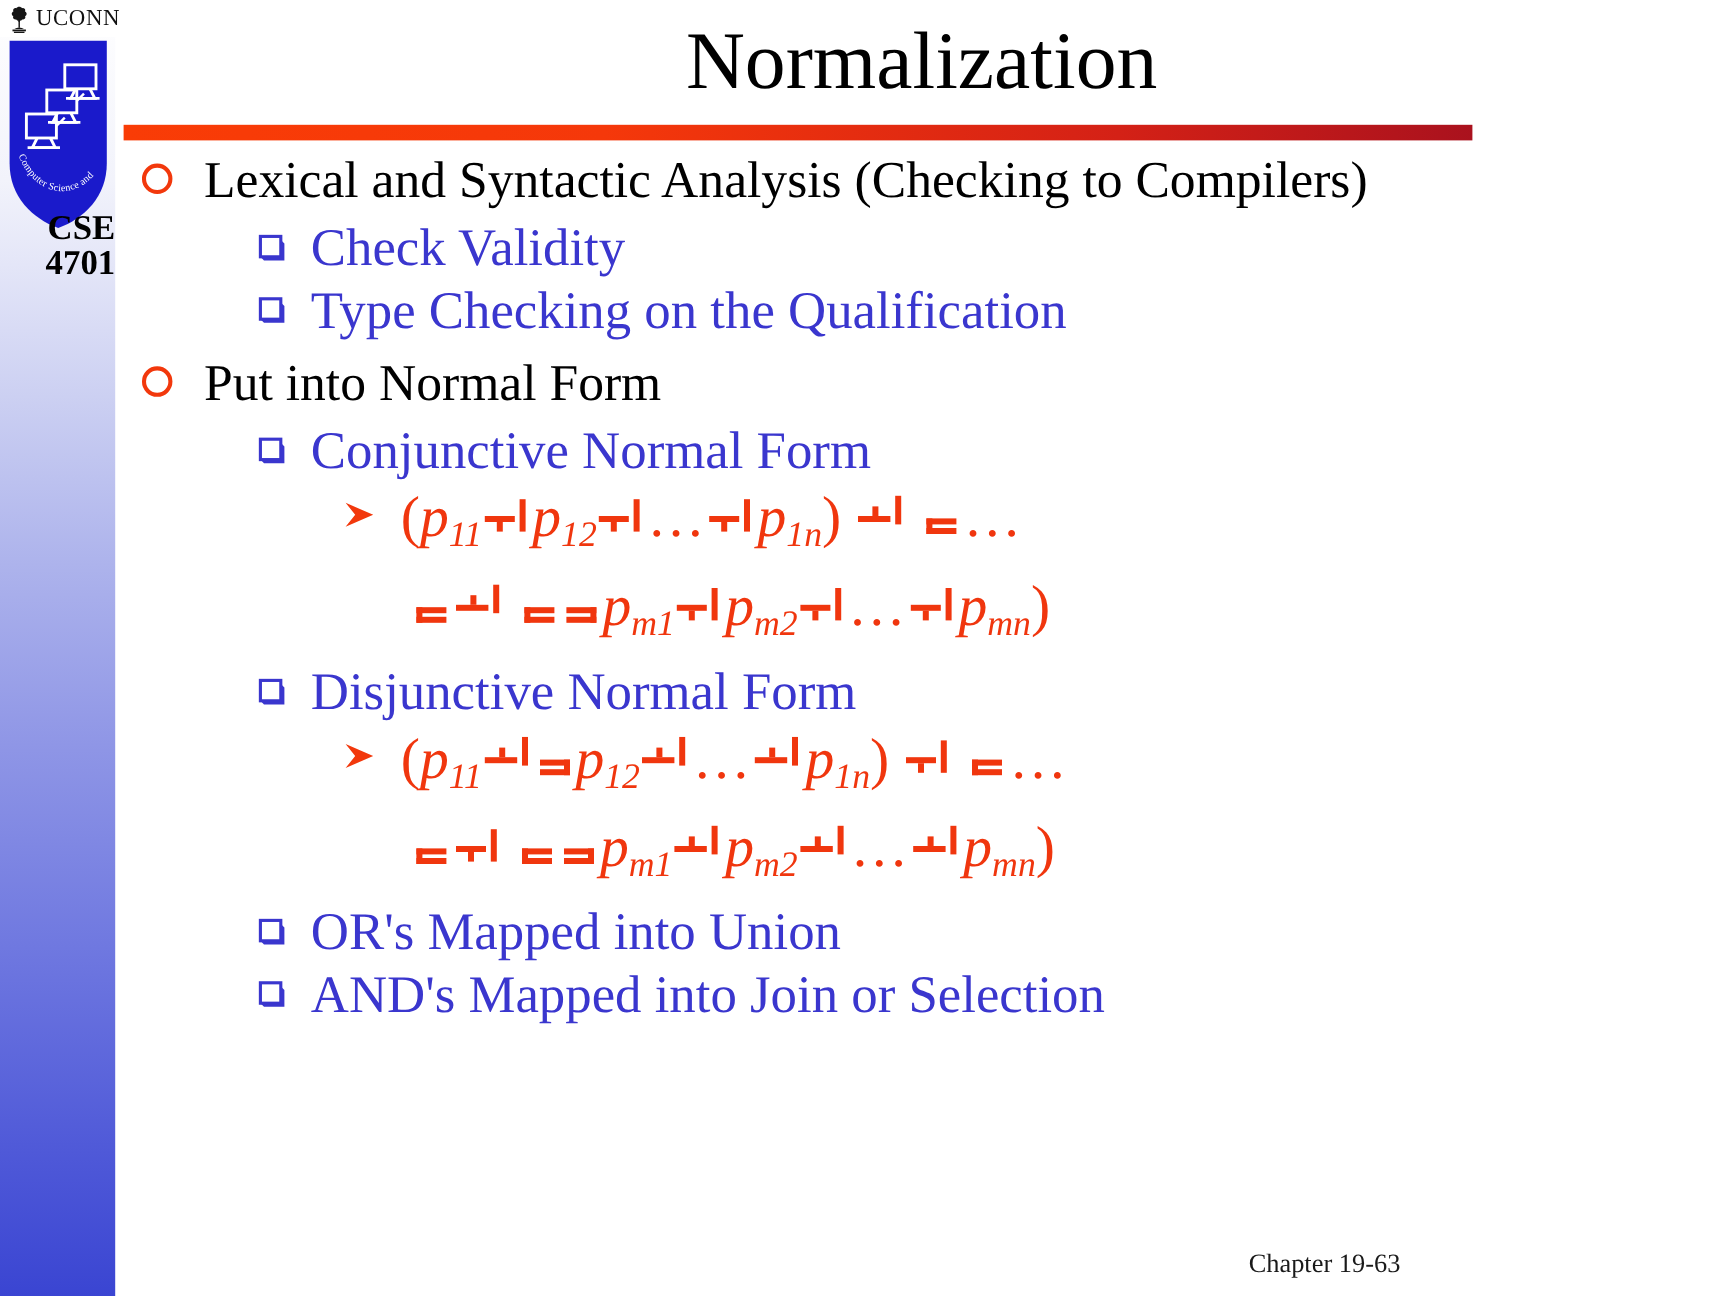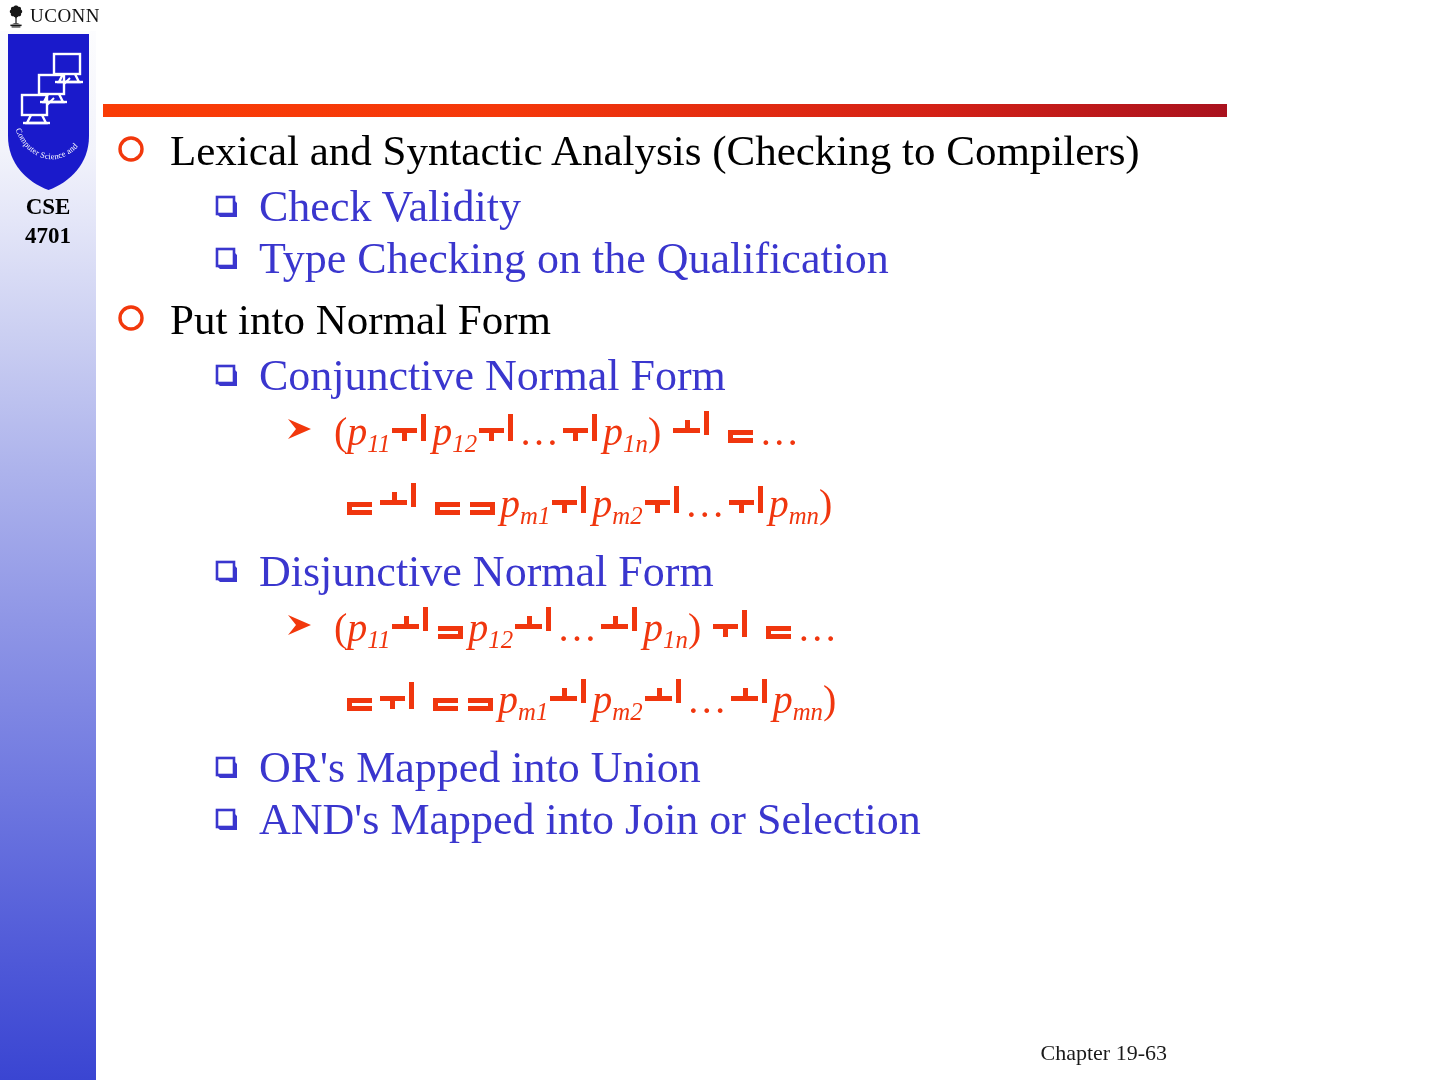--- a/index.html
+++ b/index.html
@@ -246,6 +246,7 @@
     <div>4701</div>
   </div>
 
+  <div id="title">Normalization</div>
   <div id="rule"></div>
 
   <div id="body">

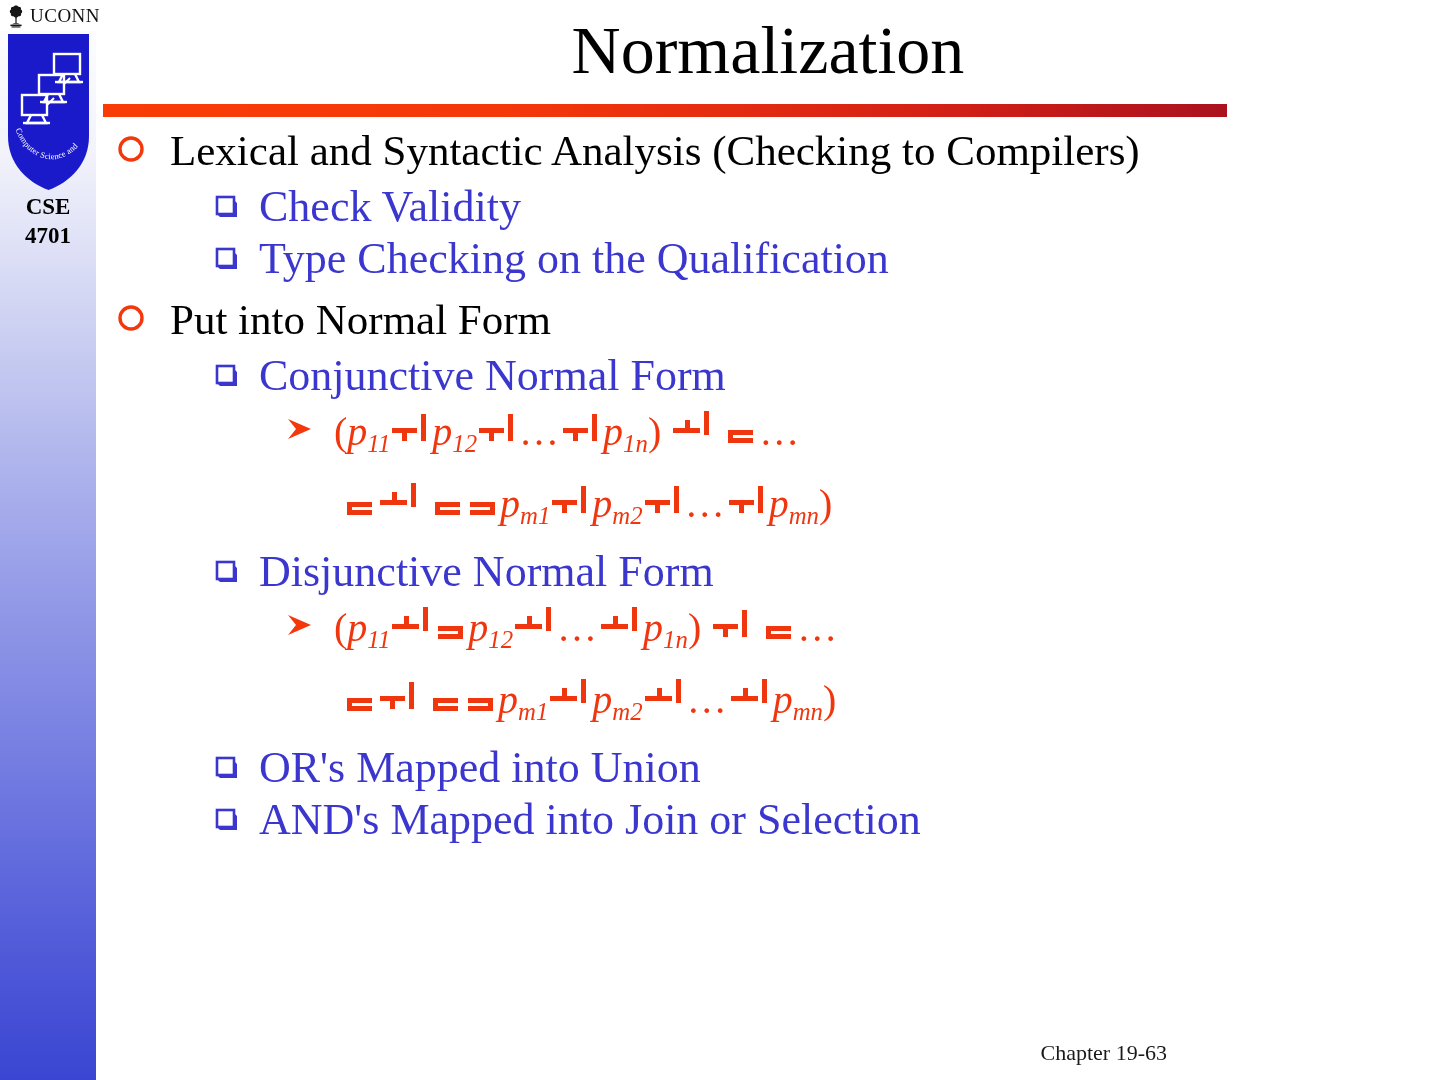--- a/index.html
+++ b/index.html
@@ -65,12 +65,12 @@
   }
   #cse-label {
     position: absolute;
-    left: 0; top: 192px;
+    left: 0; top: 176px;
     width: 96px;
-    text-align: center;
+    text-align: right;
     font-family: "Liberation Serif", serif;
     font-weight: bold;
-    font-size: 23px;
+    font-size: 29px;
     line-height: 29px;
     color: #000000;
   }

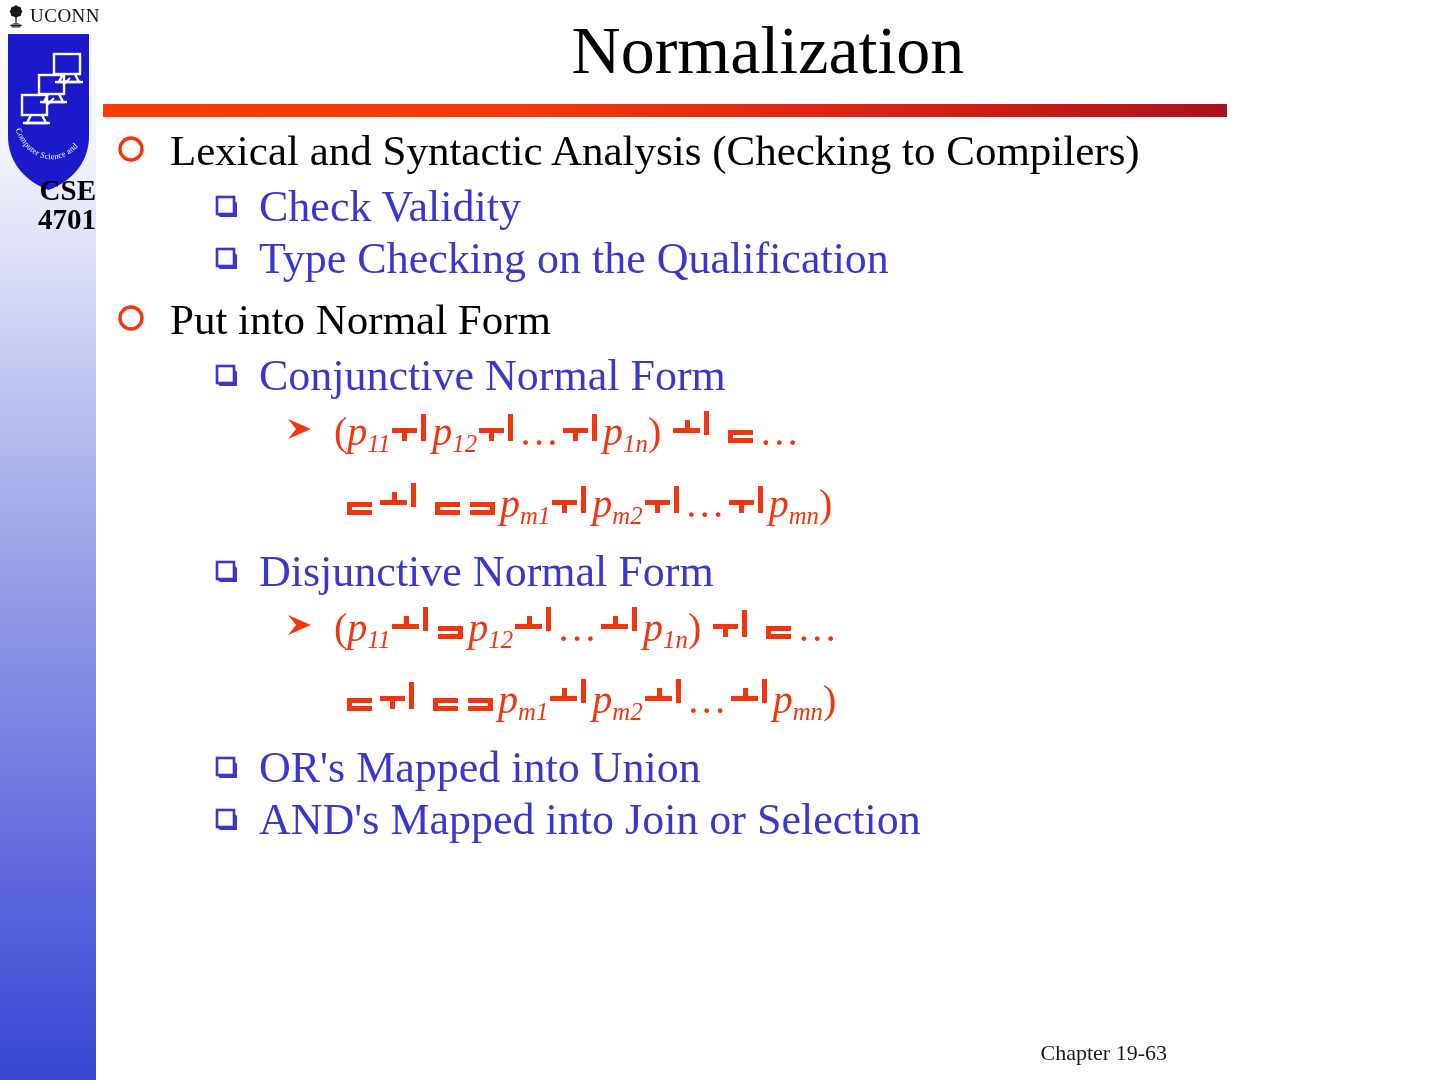--- a/index.html
+++ b/index.html
@@ -152,7 +152,7 @@
     padding-top: 12px;
   }
   .lvl3 .formula {
-    font-size: 40px;
+    font-size: 48px;
     line-height: 60px;
     color: #F0360E;
     white-space: nowrap;

